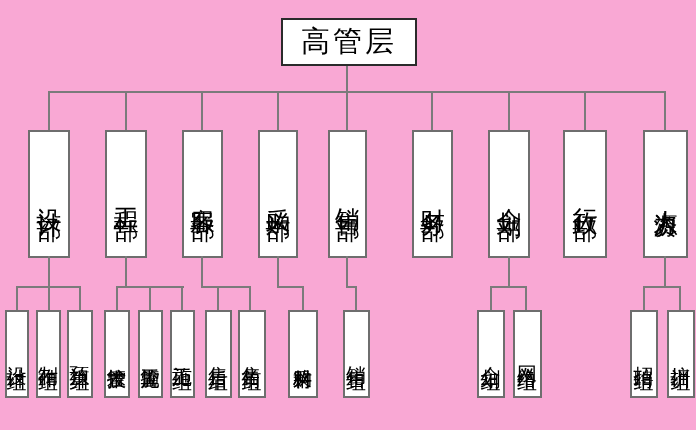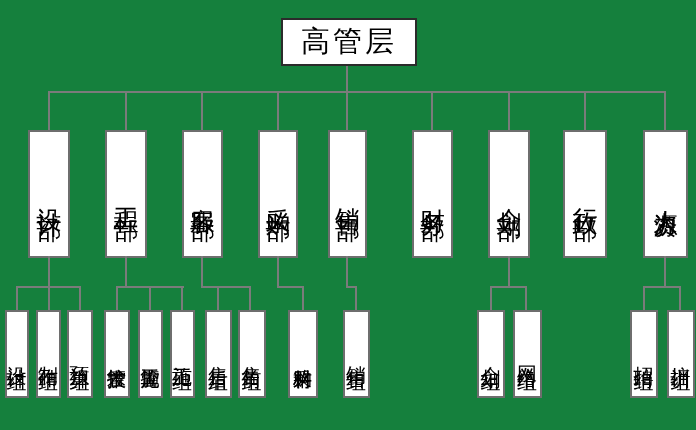--- a/index.html
+++ b/index.html
@@ -7,7 +7,7 @@
     position: relative;
     width: 696px;
     height: 430px;
-    background: #15803d;
+    background: #f9a8d4;
     font-family: "DejaVu Sans", "Liberation Sans", sans-serif;
     color: #000000;
     overflow: hidden;

